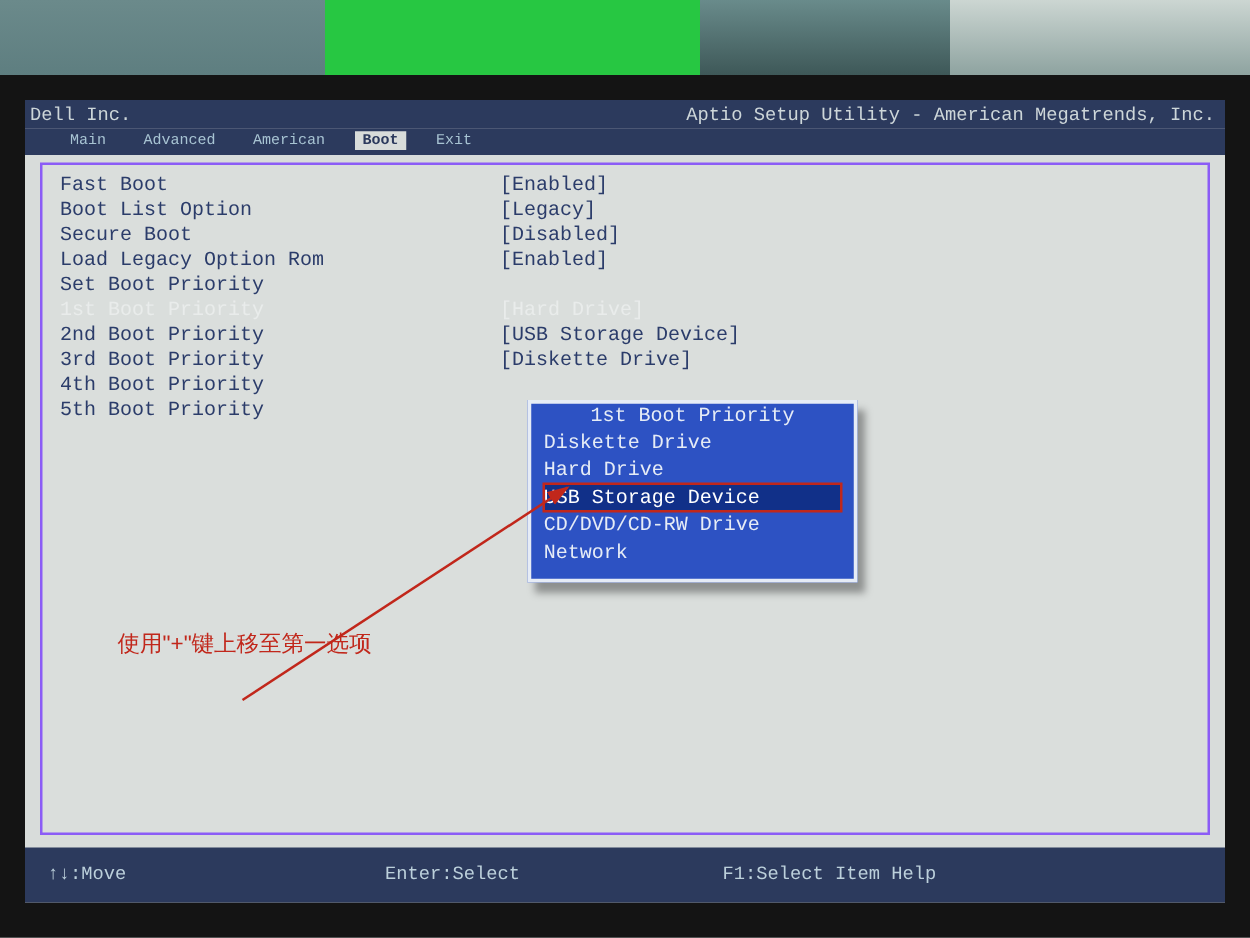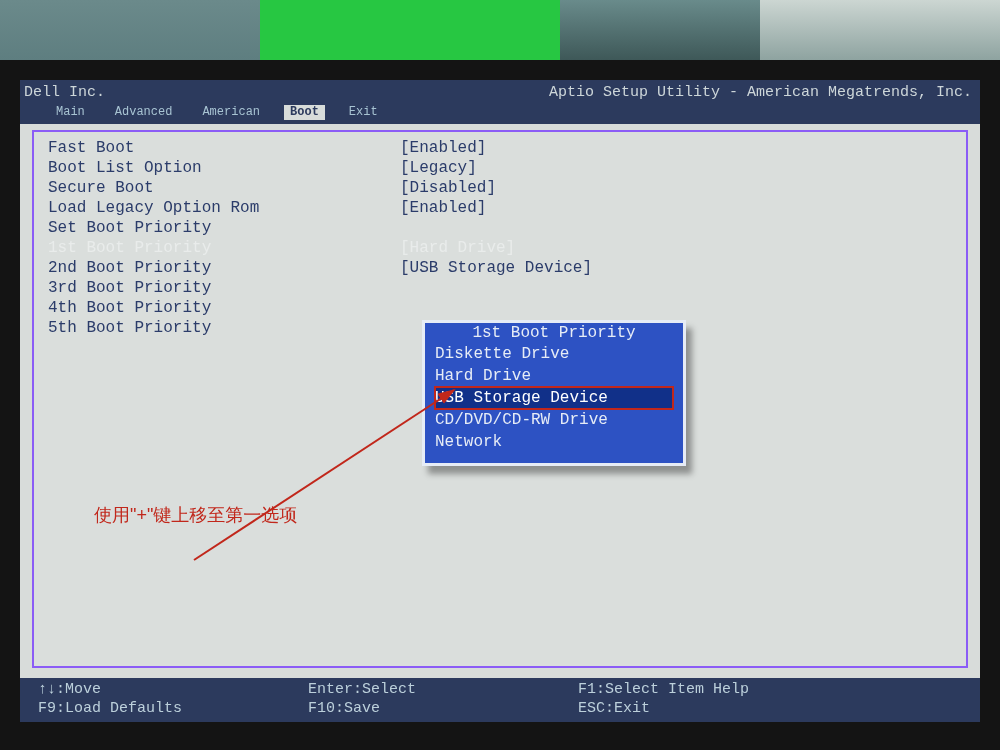--- a/index.html
+++ b/index.html
@@ -128,6 +128,7 @@
           </div>
         <div class="row">
             <span class="lab">3rd Boot Priority</span>
+            <span class="val">[Diskette Drive]</span>
           </div>
         <div class="row">
             <span class="lab">4th Boot Priority</span>

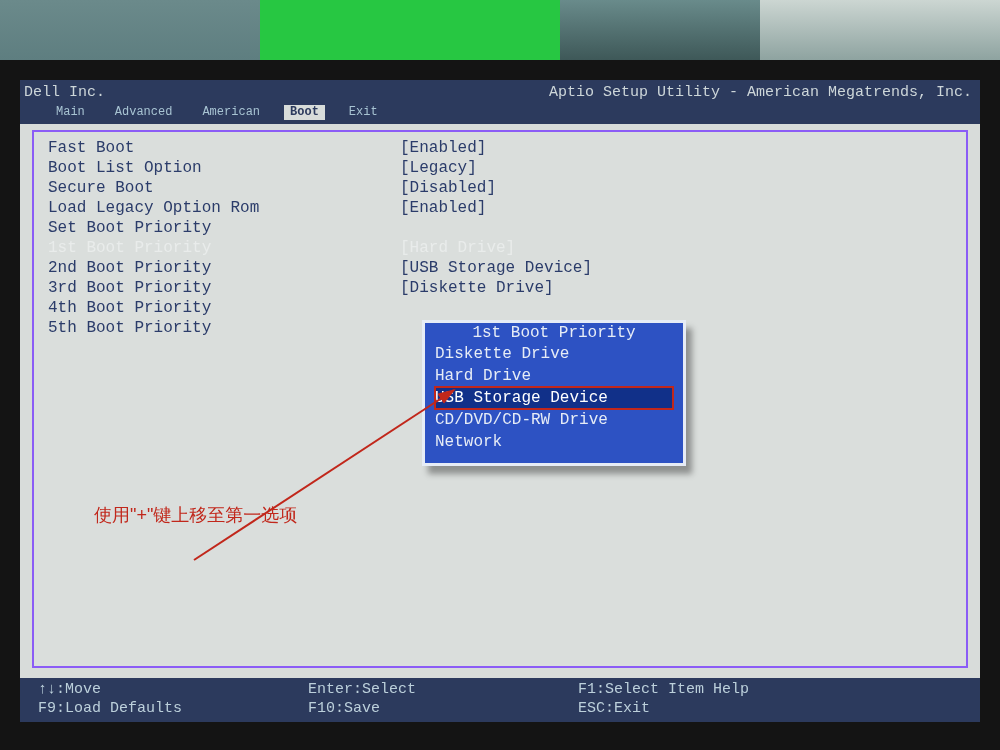--- a/index.html
+++ b/index.html
@@ -166,11 +166,6 @@
         <span class="fcell">Enter:Select</span>
         <span class="fcell">F1:Select Item Help</span>
       </div>
-      <div class="frow">
-        <span class="fcell">F9:Load Defaults</span>
-        <span class="fcell">F10:Save</span>
-        <span class="fcell">ESC:Exit</span>
-      </div>
     </div>
 
   </div>

